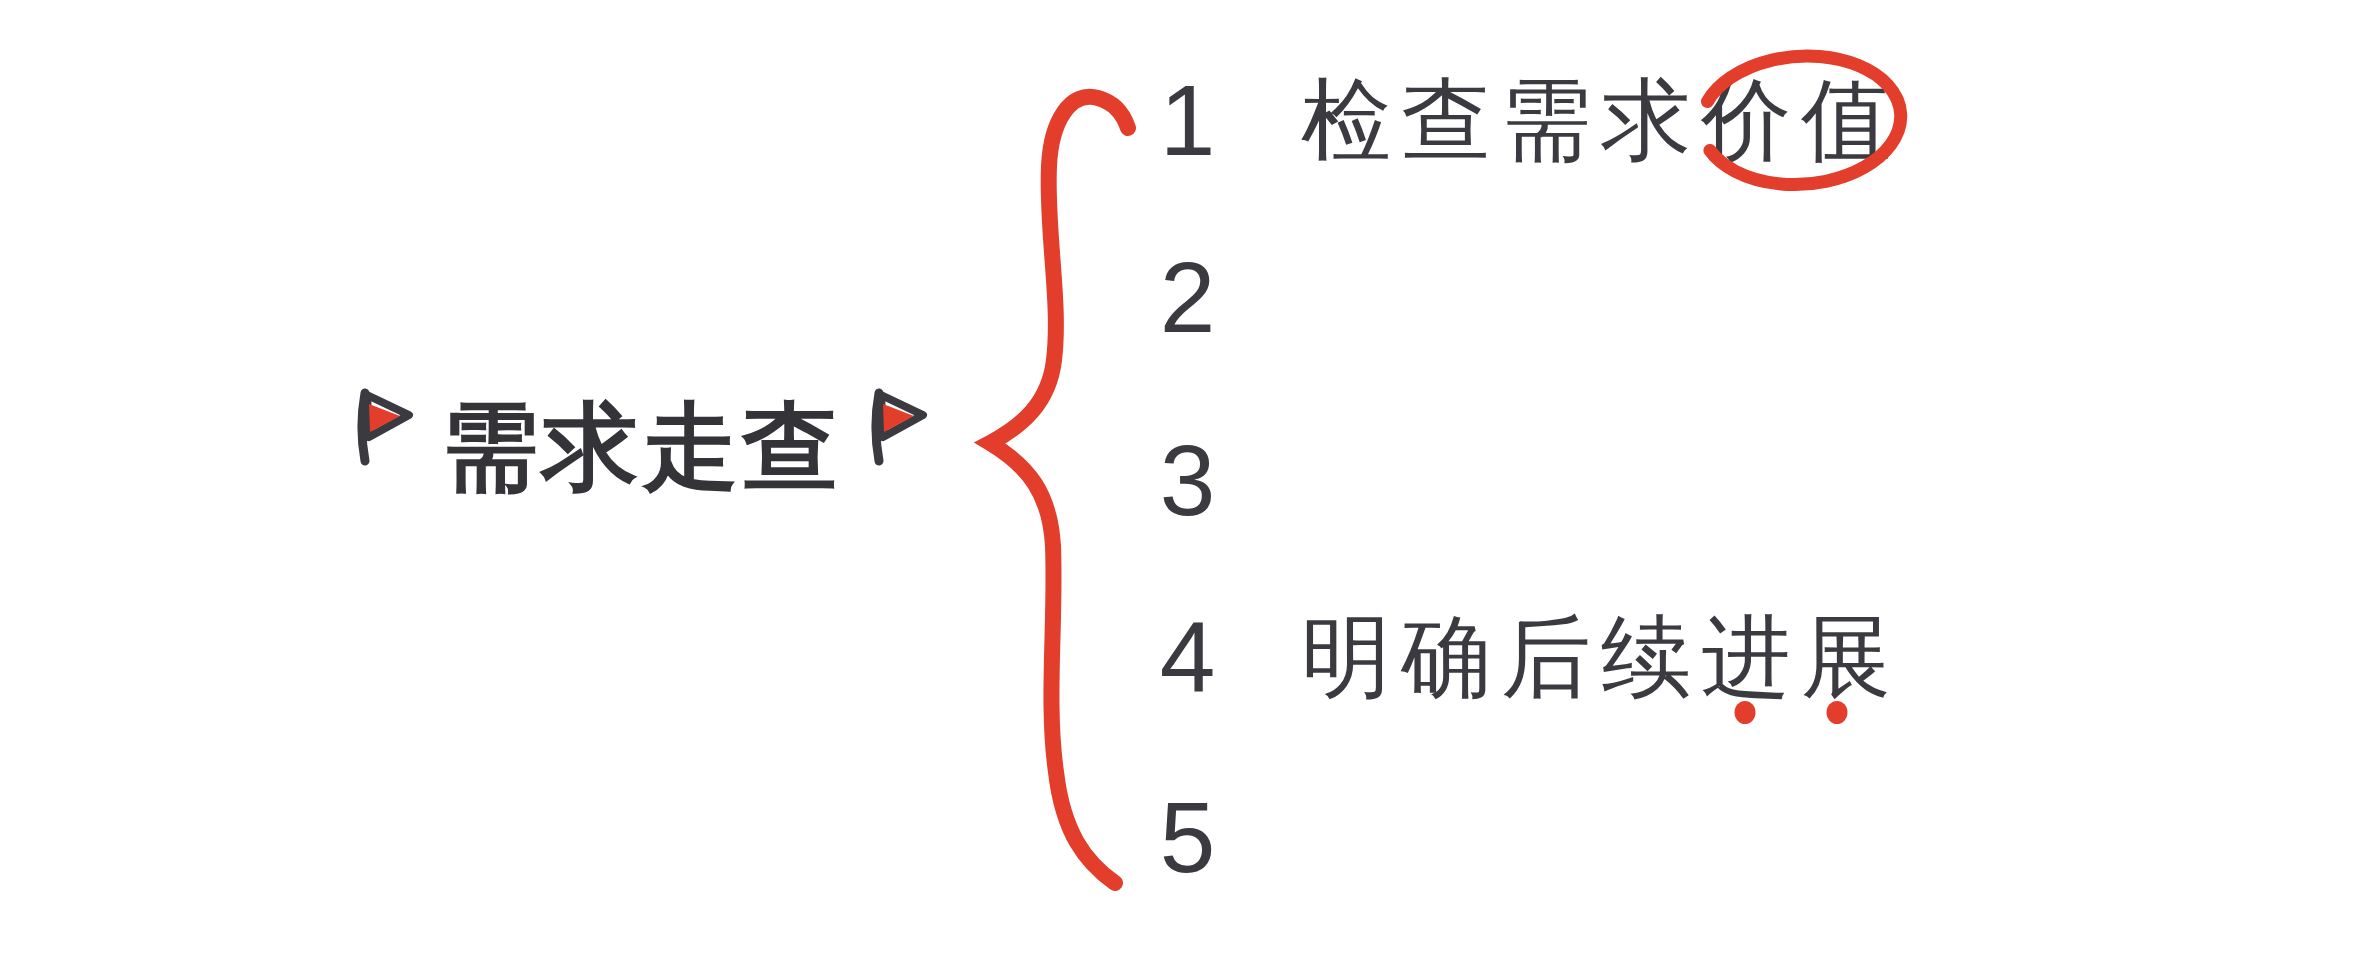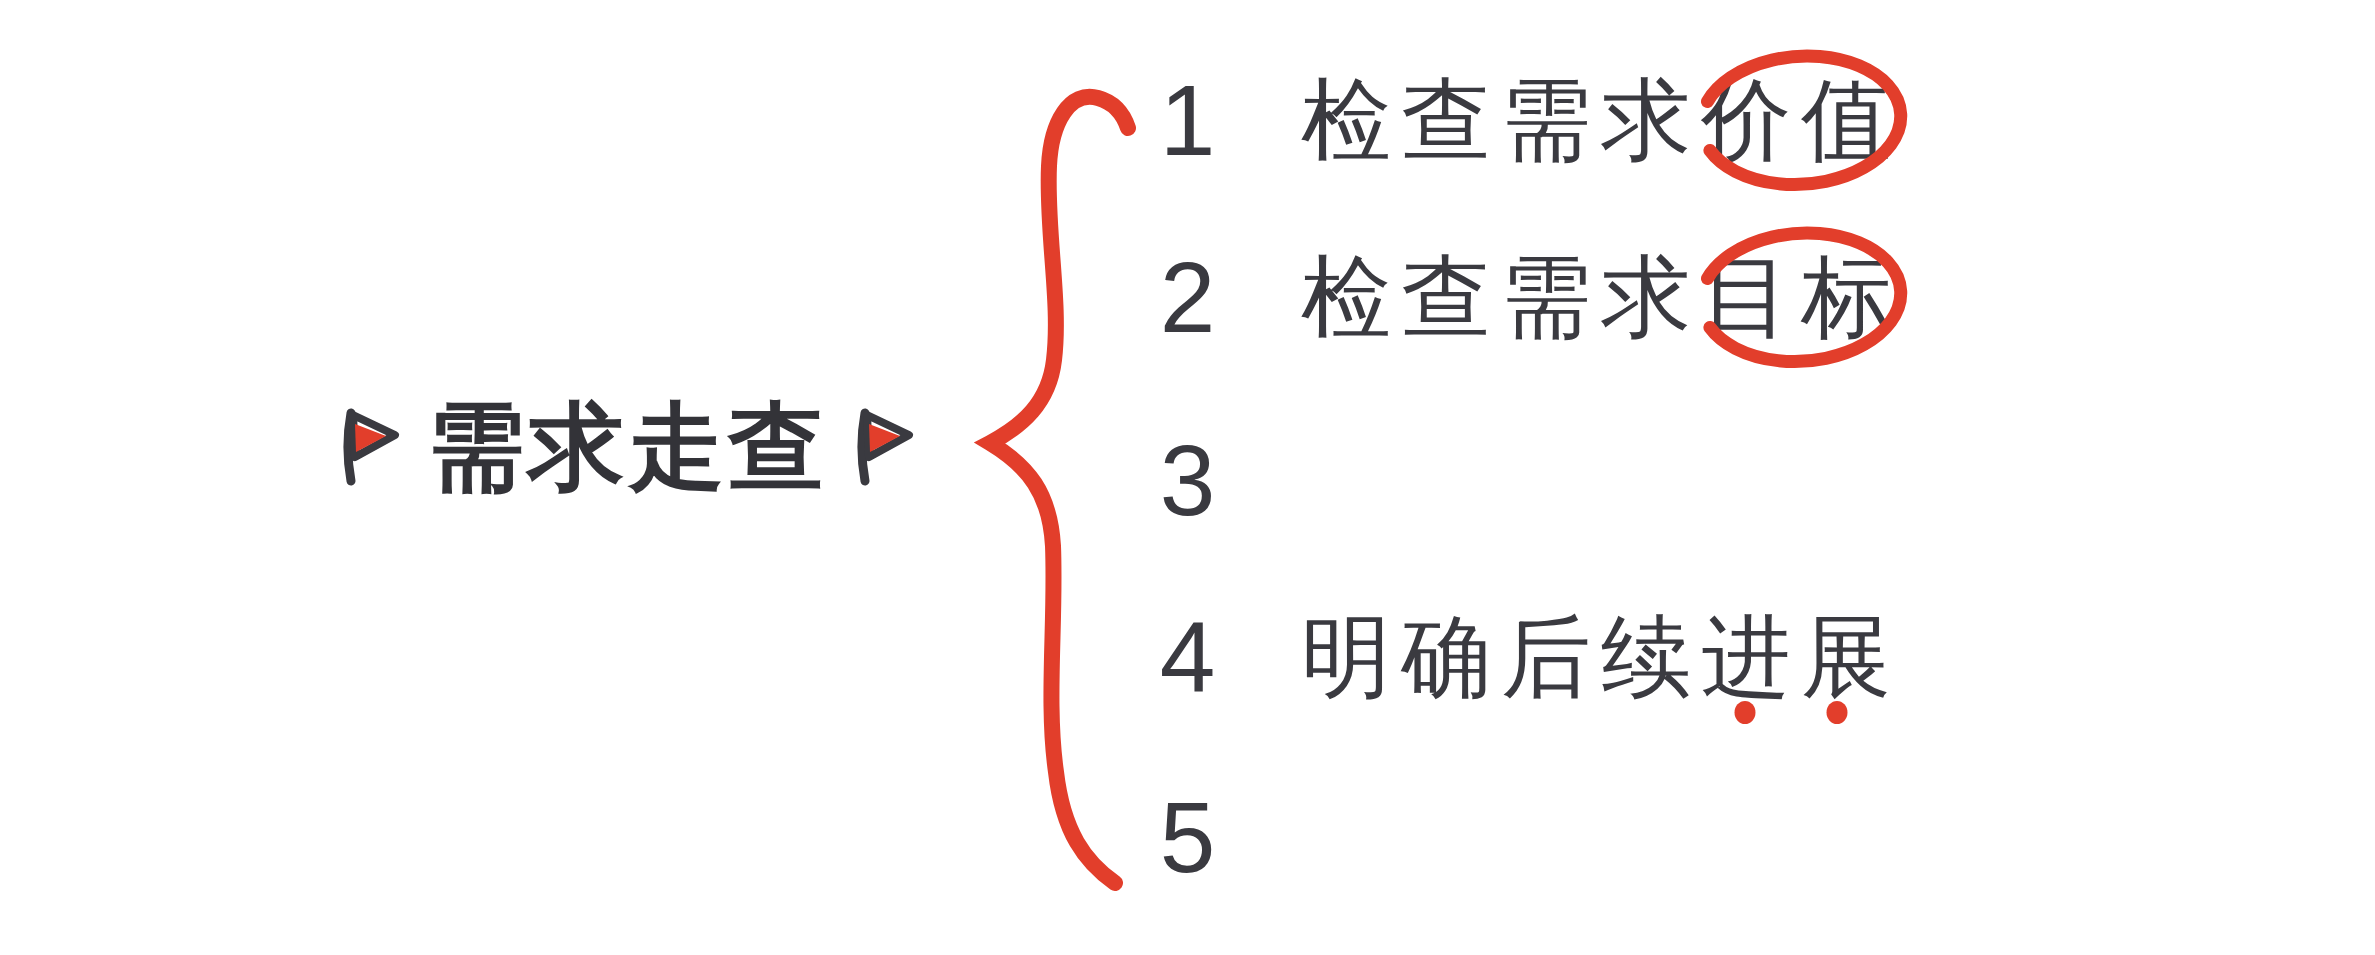--- a/index.html
+++ b/index.html
@@ -89,9 +89,6 @@
 
   <div class="row" style="top:237px;">
     <span class="num">2</span>
-    <span class="itxt"><span>检查需求</span><span class="emph"><span>目标</span><svg class="circle-svg" width="236" height="168" viewBox="0 0 236 168">
-            <path d="M 26 59 A 100 64 0 1 1 25 108" fill="none" stroke="#e23e2b" stroke-width="13" stroke-linecap="round"></path>
-          </svg></span></span>
   </div>
 
   <div class="row" style="top:420px;">

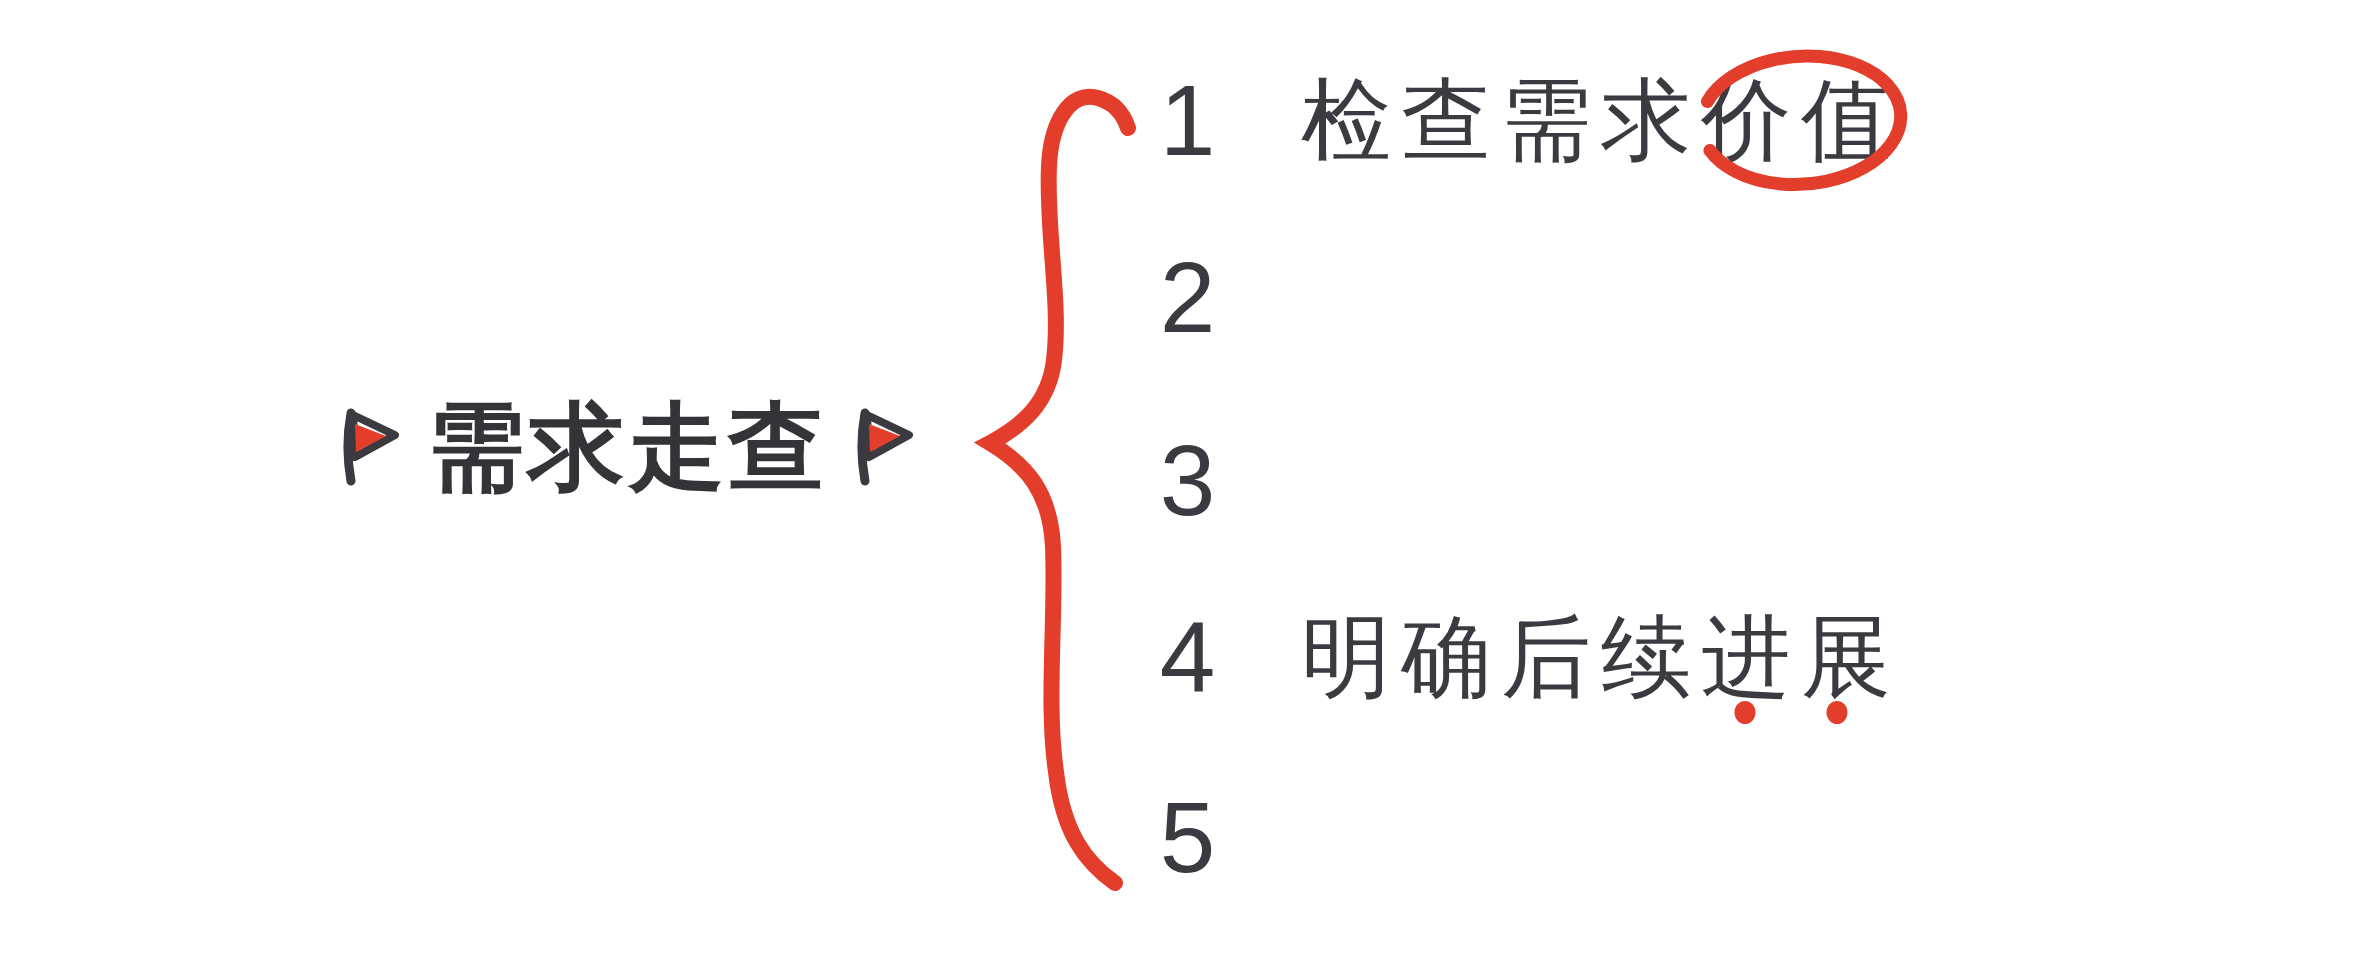--- a/index.html
+++ b/index.html
@@ -17,8 +17,8 @@
   }
   
   .title-group{
-    position:absolute;left:342px;top:387px;height:120px;
-    display:flex;align-items:center;gap:28px;
+    position:absolute;left:356px;top:387px;height:120px;
+    display:flex;align-items:flex-start;gap:28px;
   }
   .title-text{
     font-size:96px;font-weight:bold;letter-spacing:4px;

